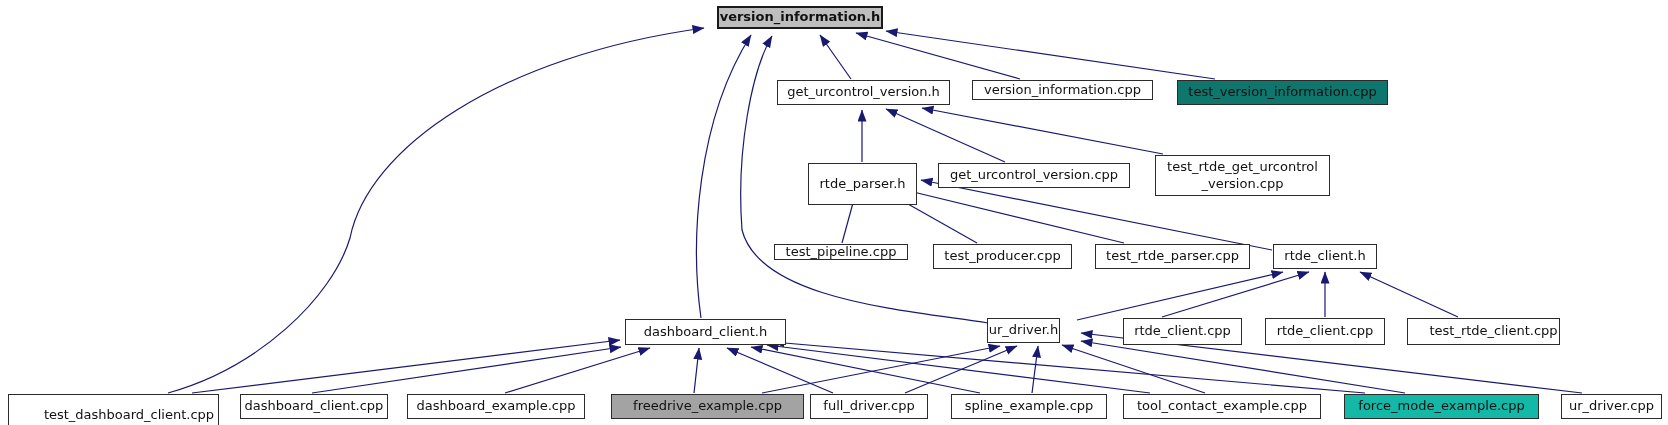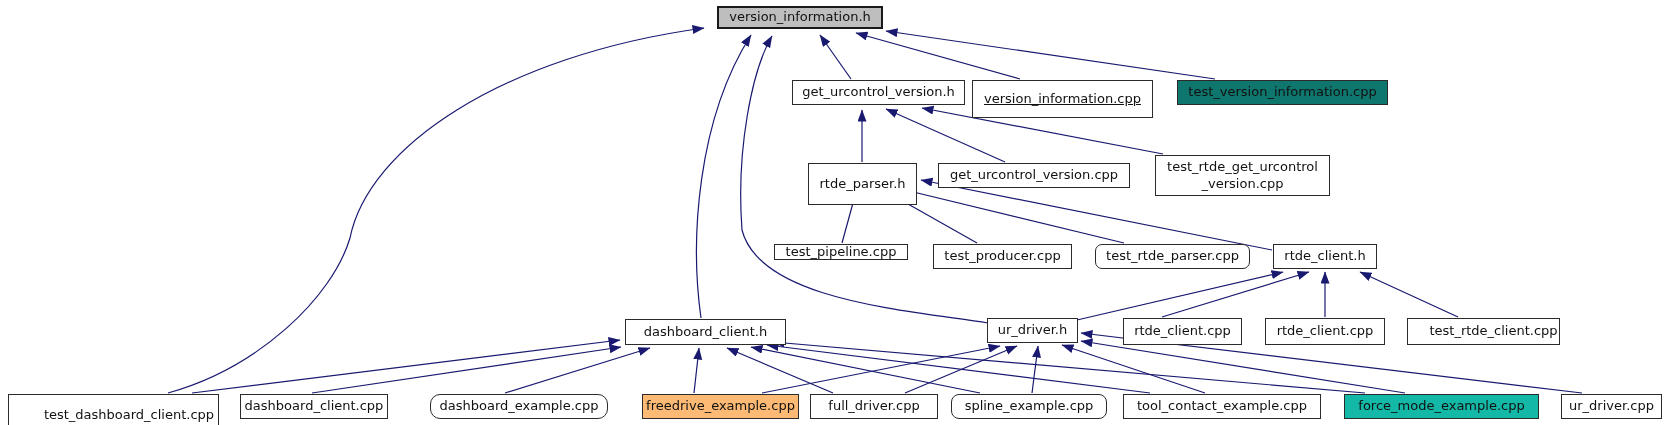--- a/index.html
+++ b/index.html
@@ -29,7 +29,7 @@
   .node.root{
     background:#bebebe;
     border:2px solid #1a1a1a;
-    font-weight:normal;
+    font-weight:bold;
   }
 </style>
 </head>

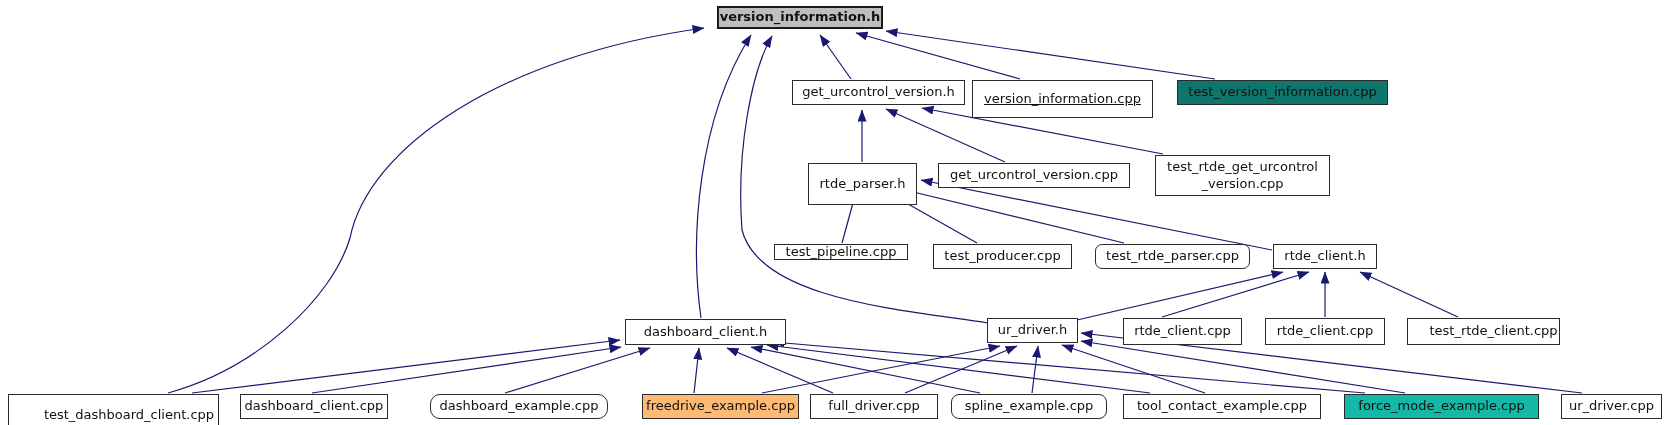--- a/index.html
+++ b/index.html
@@ -78,7 +78,7 @@
   </svg>
   <div id="node-layer">
       <div class="node root" style="left: 717px; top: 6px; width: 166px; height: 23px; background: rgb(190, 190, 190);">version_information.h</div>
-      <div class="node" style="left: 777px; top: 80px; width: 173px; height: 25px; background: rgb(255, 255, 255); margin-left: 15px;">get_urcontrol_version.h</div>
+      <div class="node" style="left: 777px; top: 80px; width: 173px; height: 25px; background: rgb(255, 255, 255);">get_urcontrol_version.h</div>
       <div class="node" style="left: 972px; top: 80px; width: 181px; height: 38px; background: rgb(255, 255, 255); text-decoration: underline;">version_information.cpp</div>
       <div class="node" style="left: 1177px; top: 80px; width: 211px; height: 25px; background: #0f766e;">test_version_information.cpp</div>
       <div class="node" style="left: 808px; top: 163px; width: 109px; height: 42px; background: rgb(255, 255, 255);">rtde_parser.h</div>

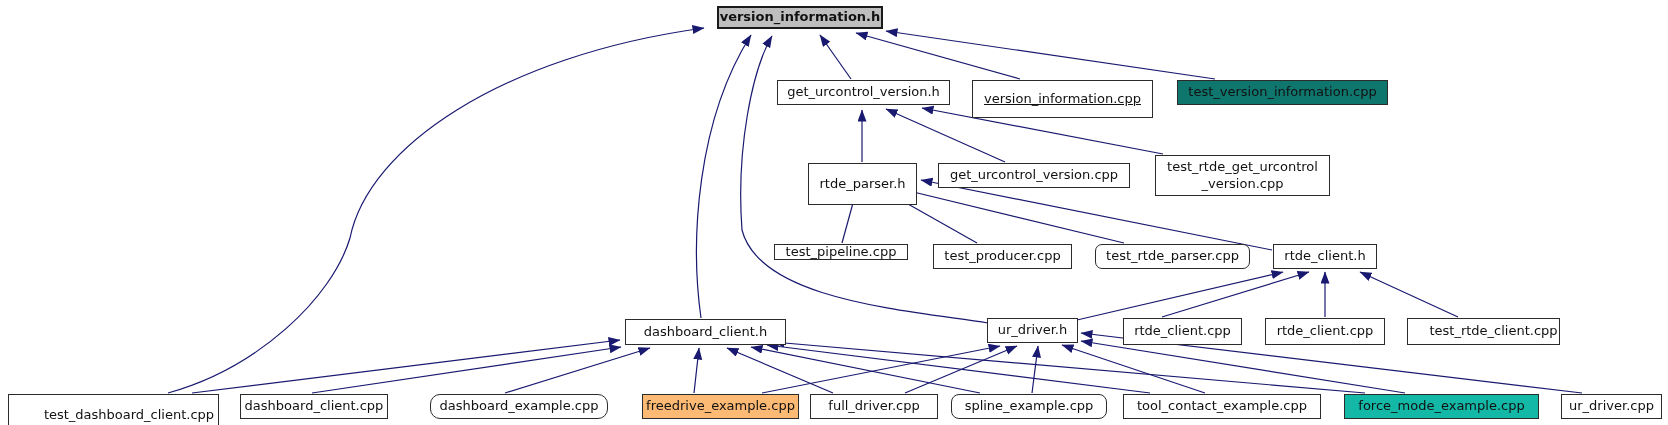--- a/index.html
+++ b/index.html
@@ -79,7 +79,7 @@
   <div id="node-layer">
       <div class="node root" style="left: 717px; top: 6px; width: 166px; height: 23px; background: rgb(190, 190, 190);">version_information.h</div>
       <div class="node" style="left: 777px; top: 80px; width: 173px; height: 25px; background: rgb(255, 255, 255);">get_urcontrol_version.h</div>
-      <div class="node" style="left: 972px; top: 80px; width: 181px; height: 38px; background: rgb(255, 255, 255); text-decoration: underline;">version_information.cpp</div>
+      <div class="node" style="left: 972px; top: 80px; width: 181px; height: 20px; background: rgb(255, 255, 255);">version_information.cpp</div>
       <div class="node" style="left: 1177px; top: 80px; width: 211px; height: 25px; background: #0f766e;">test_version_information.cpp</div>
       <div class="node" style="left: 808px; top: 163px; width: 109px; height: 42px; background: rgb(255, 255, 255);">rtde_parser.h</div>
       <div class="node" style="left: 938px; top: 163px; width: 192px; height: 25px; background: rgb(255, 255, 255);">get_urcontrol_version.cpp</div>

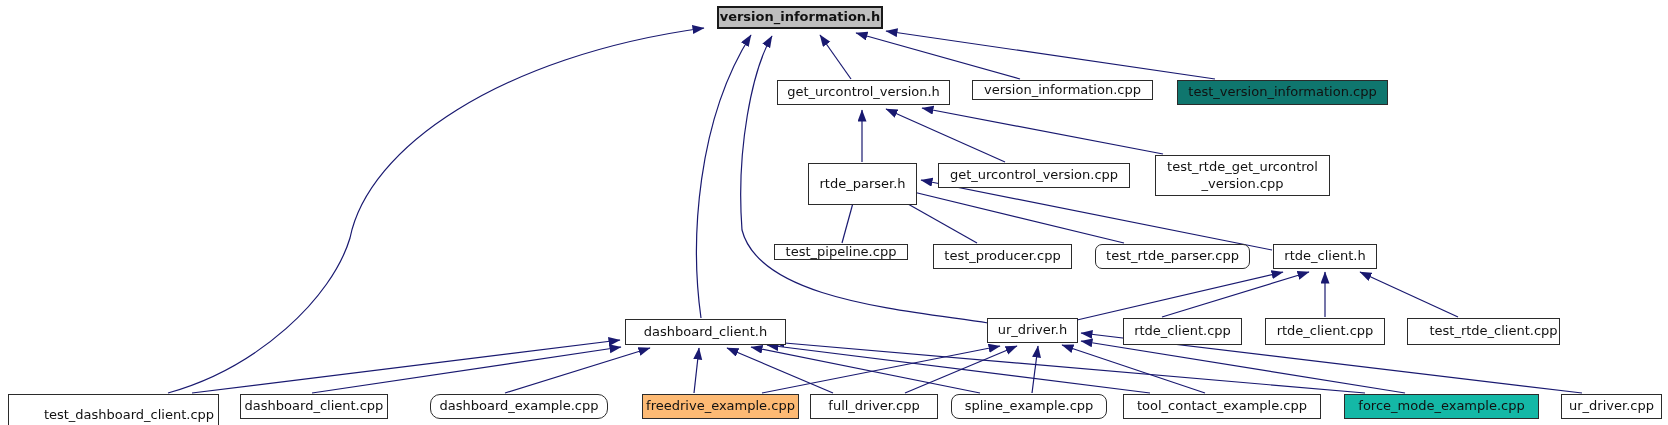--- a/index.html
+++ b/index.html
@@ -87,7 +87,7 @@
 _version.cpp</div>
       <div class="node" style="left: 774px; top: 244px; width: 134px; height: 16px; background: rgb(255, 255, 255);">test_pipeline.cpp</div>
       <div class="node" style="left: 933px; top: 244px; width: 139px; height: 25px; background: rgb(255, 255, 255);">test_producer.cpp</div>
-      <div class="node" style="left: 1095px; top: 244px; width: 155px; height: 25px; background: rgb(255, 255, 255); border-radius: 7px;">test_rtde_parser.cpp</div>
+      <div class="node" style="left: 1095px; top: 244px; width: 155px; height: 25px; background: rgb(255, 255, 255);">test_rtde_parser.cpp</div>
       <div class="node" style="left: 1273px; top: 244px; width: 104px; height: 25px; background: rgb(255, 255, 255);">rtde_client.h</div>
       <div class="node" style="left: 625px; top: 319px; width: 161px; height: 26px; background: rgb(255, 255, 255);">dashboard_client.h</div>
       <div class="node" style="left: 987px; top: 318px; width: 91px; height: 25px; background: rgb(255, 255, 255);">ur_driver.h</div>

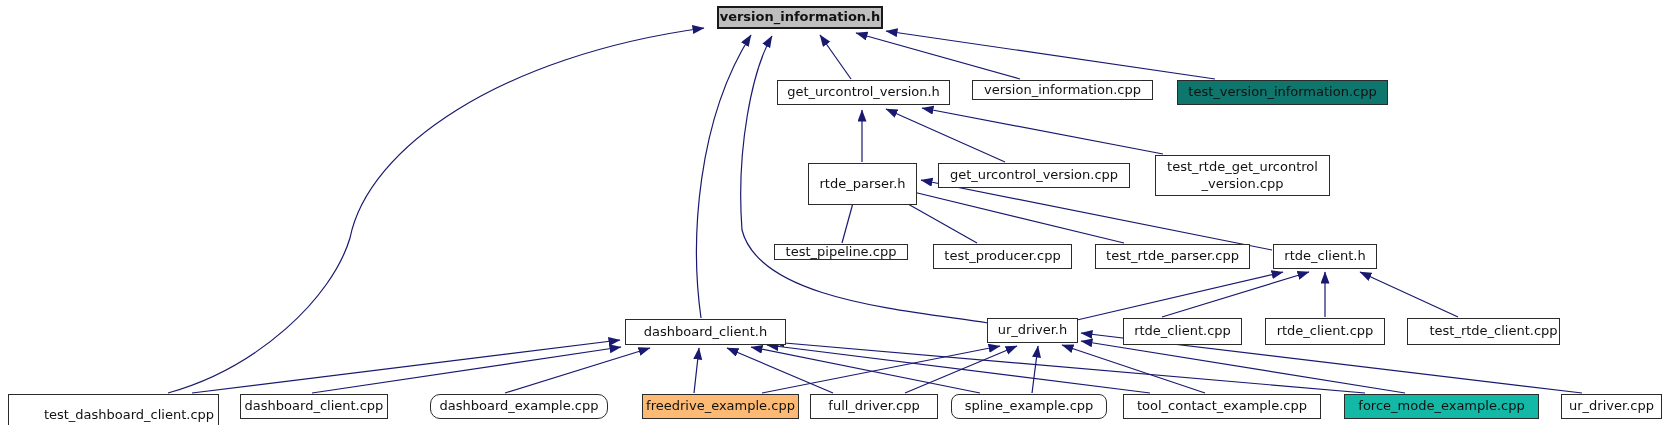--- a/index.html
+++ b/index.html
@@ -90,7 +90,7 @@
       <div class="node" style="left: 1095px; top: 244px; width: 155px; height: 25px; background: rgb(255, 255, 255);">test_rtde_parser.cpp</div>
       <div class="node" style="left: 1273px; top: 244px; width: 104px; height: 25px; background: rgb(255, 255, 255);">rtde_client.h</div>
       <div class="node" style="left: 625px; top: 319px; width: 161px; height: 26px; background: rgb(255, 255, 255);">dashboard_client.h</div>
-      <div class="node" style="left: 987px; top: 318px; width: 91px; height: 25px; background: rgb(255, 255, 255);">ur_driver.h</div>
+      <div class="node" style="left: 987px; top: 318px; width: 73px; height: 25px; background: rgb(255, 255, 255);">ur_driver.h</div>
       <div class="node" style="left: 1123px; top: 318px; width: 119px; height: 27px; background: rgb(255, 255, 255);">rtde_client.cpp</div>
       <div class="node" style="left: 1265px; top: 318px; width: 120px; height: 27px; background: rgb(255, 255, 255);">rtde_client.cpp</div>
       <div class="node" style="left: 1407px; top: 318px; width: 153px; height: 27px; background: rgb(255, 255, 255); padding-left: 20px;">test_rtde_client.cpp</div>

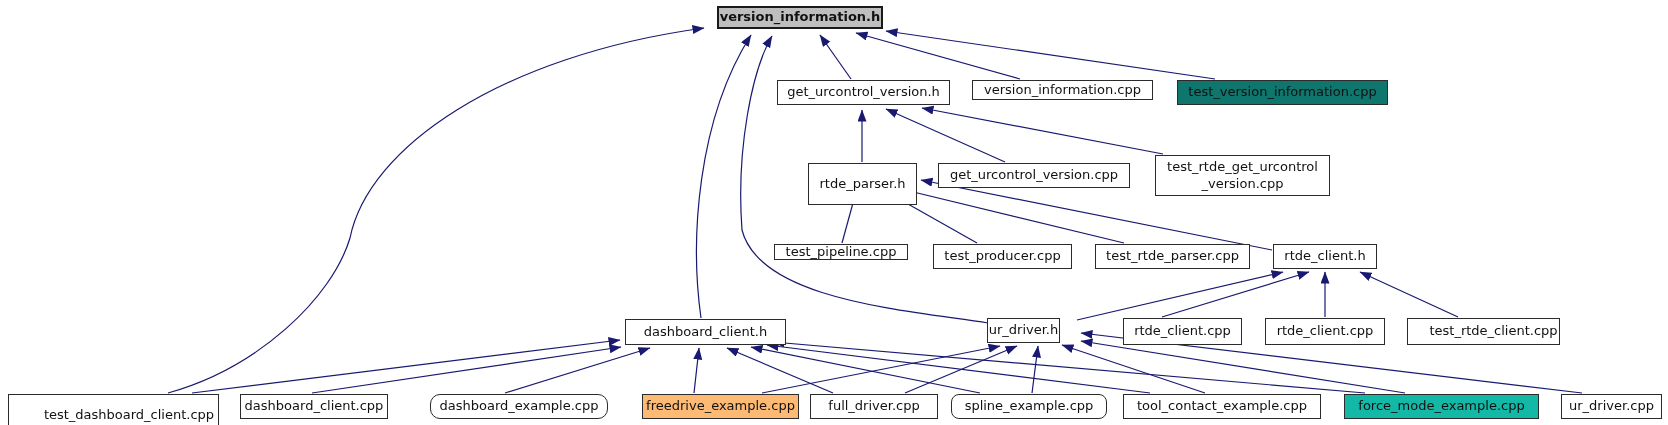--- a/index.html
+++ b/index.html
@@ -96,7 +96,7 @@
       <div class="node" style="left: 1407px; top: 318px; width: 153px; height: 27px; background: rgb(255, 255, 255); padding-left: 20px;">test_rtde_client.cpp</div>
       <div class="node" style="left: 8px; top: 394px; width: 211px; height: 43px; background: rgb(255, 255, 255); padding-left: 31px;">test_dashboard_client.cpp</div>
       <div class="node" style="left: 240px; top: 394px; width: 148px; height: 25px; background: rgb(255, 255, 255);">dashboard_client.cpp</div>
-      <div class="node" style="left: 430px; top: 394px; width: 178px; height: 25px; background: rgb(255, 255, 255); border-radius: 10px;">dashboard_example.cpp</div>
+      <div class="node" style="left: 407px; top: 394px; width: 178px; height: 25px; background: rgb(255, 255, 255);">dashboard_example.cpp</div>
       <div class="node" style="left: 611px; top: 394px; width: 157px; height: 25px; background: #fdba74; margin-left: 31px;">freedrive_example.cpp</div>
       <div class="node" style="left: 810px; top: 394px; width: 128px; height: 25px; background: rgb(255, 255, 255);">full_driver.cpp</div>
       <div class="node" style="left: 951px; top: 394px; width: 156px; height: 25px; background: rgb(255, 255, 255); border-radius: 8px;">spline_example.cpp</div>

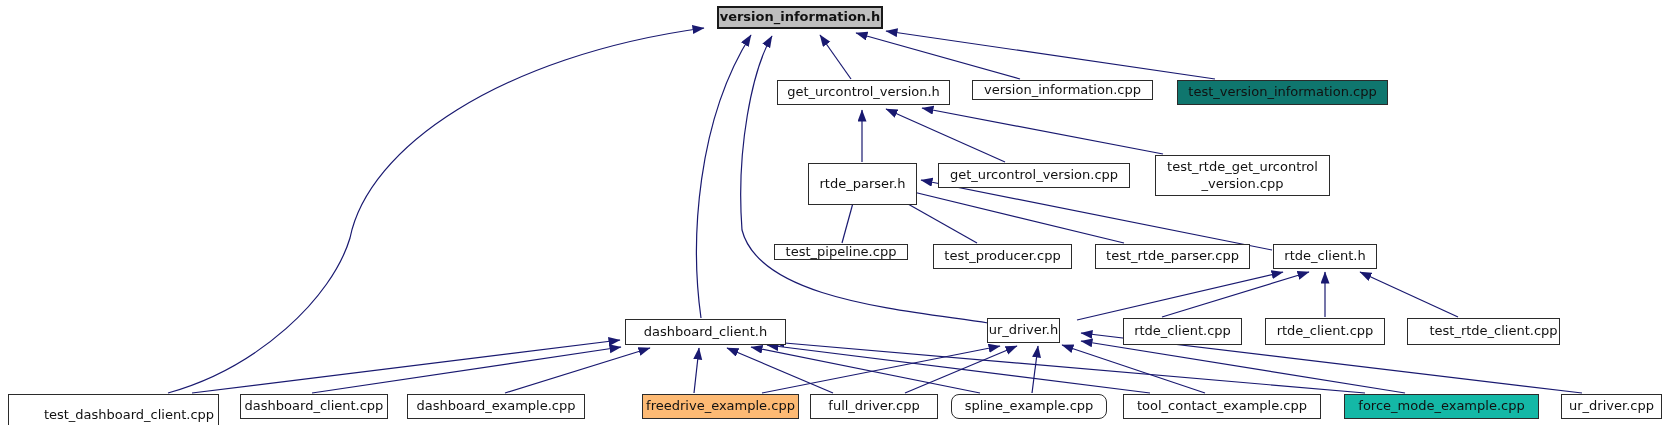--- a/index.html
+++ b/index.html
@@ -97,7 +97,7 @@
       <div class="node" style="left: 8px; top: 394px; width: 211px; height: 43px; background: rgb(255, 255, 255); padding-left: 31px;">test_dashboard_client.cpp</div>
       <div class="node" style="left: 240px; top: 394px; width: 148px; height: 25px; background: rgb(255, 255, 255);">dashboard_client.cpp</div>
       <div class="node" style="left: 407px; top: 394px; width: 178px; height: 25px; background: rgb(255, 255, 255);">dashboard_example.cpp</div>
-      <div class="node" style="left: 611px; top: 394px; width: 157px; height: 25px; background: #fdba74; margin-left: 31px;">freedrive_example.cpp</div>
+      <div class="node" style="left: 611px; top: 394px; width: 193px; height: 25px; background: #a3a3a3;">freedrive_example.cpp</div>
       <div class="node" style="left: 810px; top: 394px; width: 128px; height: 25px; background: rgb(255, 255, 255);">full_driver.cpp</div>
       <div class="node" style="left: 951px; top: 394px; width: 156px; height: 25px; background: rgb(255, 255, 255); border-radius: 8px;">spline_example.cpp</div>
       <div class="node" style="left: 1123px; top: 394px; width: 198px; height: 25px; background: rgb(255, 255, 255);">tool_contact_example.cpp</div>

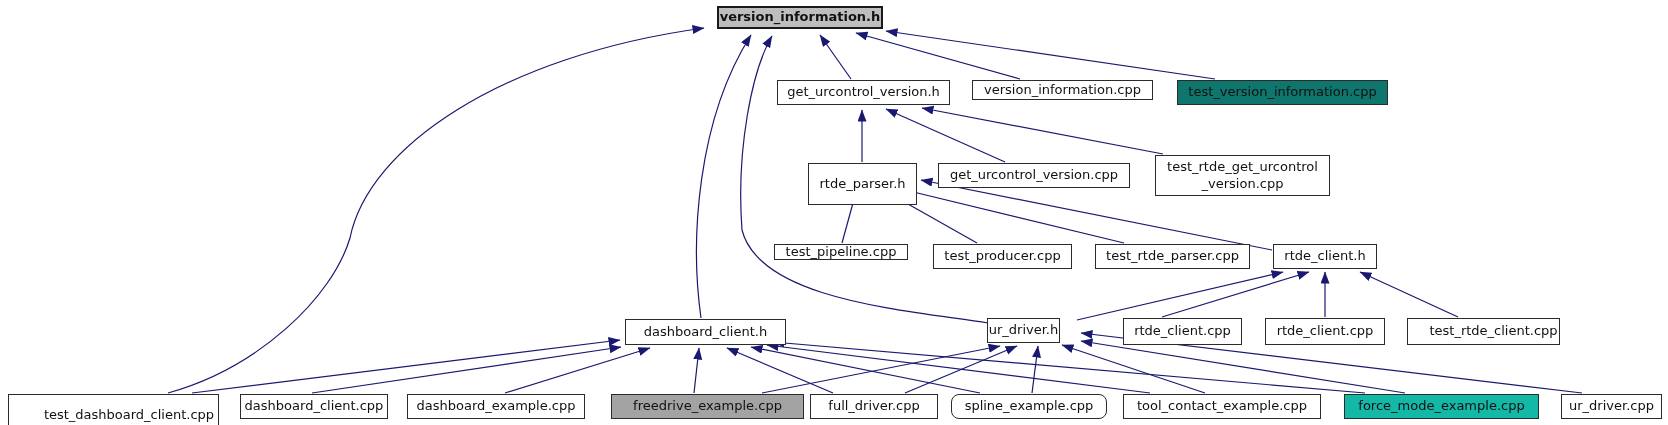--- a/index.html
+++ b/index.html
@@ -98,7 +98,7 @@
       <div class="node" style="left: 240px; top: 394px; width: 148px; height: 25px; background: rgb(255, 255, 255);">dashboard_client.cpp</div>
       <div class="node" style="left: 407px; top: 394px; width: 178px; height: 25px; background: rgb(255, 255, 255);">dashboard_example.cpp</div>
       <div class="node" style="left: 611px; top: 394px; width: 193px; height: 25px; background: #a3a3a3;">freedrive_example.cpp</div>
-      <div class="node" style="left: 810px; top: 394px; width: 128px; height: 25px; background: rgb(255, 255, 255);">full_driver.cpp</div>
+      <div class="node" style="left: 810px; top: 394px; width: 118px; height: 25px; background: rgb(255, 255, 255);">full_driver.cpp</div>
       <div class="node" style="left: 951px; top: 394px; width: 156px; height: 25px; background: rgb(255, 255, 255); border-radius: 8px;">spline_example.cpp</div>
       <div class="node" style="left: 1123px; top: 394px; width: 198px; height: 25px; background: rgb(255, 255, 255);">tool_contact_example.cpp</div>
       <div class="node" style="left: 1344px; top: 394px; width: 195px; height: 25px; background: #14b8a6;">force_mode_example.cpp</div>

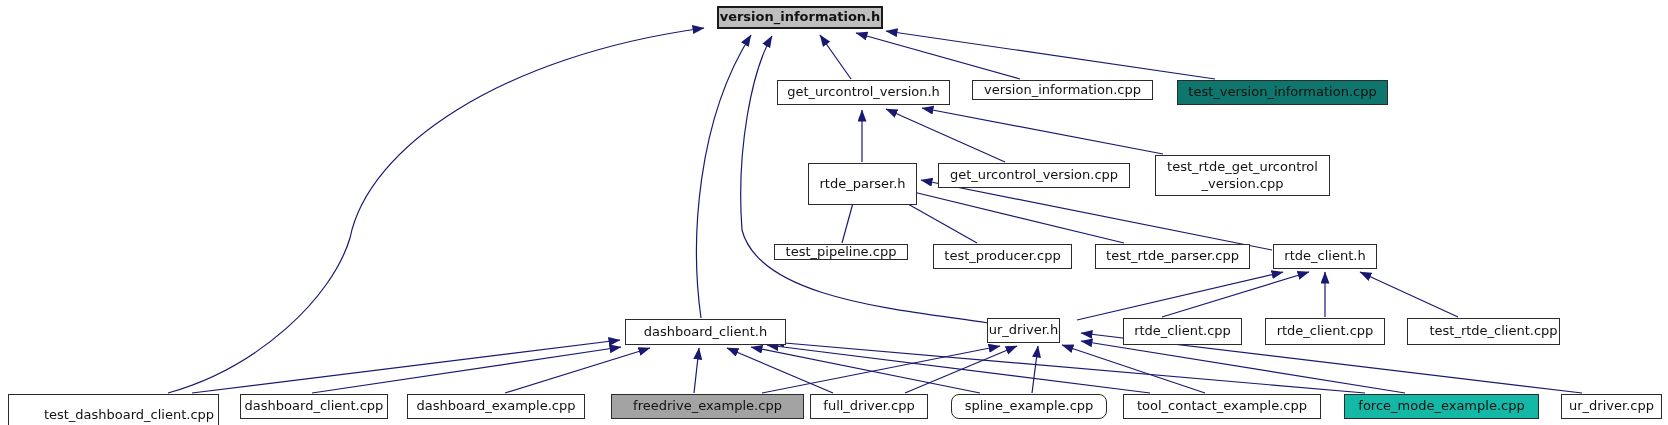--- a/index.html
+++ b/index.html
@@ -99,7 +99,7 @@
       <div class="node" style="left: 407px; top: 394px; width: 178px; height: 25px; background: rgb(255, 255, 255);">dashboard_example.cpp</div>
       <div class="node" style="left: 611px; top: 394px; width: 193px; height: 25px; background: #a3a3a3;">freedrive_example.cpp</div>
       <div class="node" style="left: 810px; top: 394px; width: 118px; height: 25px; background: rgb(255, 255, 255);">full_driver.cpp</div>
-      <div class="node" style="left: 951px; top: 394px; width: 156px; height: 25px; background: rgb(255, 255, 255); border-radius: 8px;">spline_example.cpp</div>
+      <div class="node" style="left: 951px; top: 394px; width: 156px; height: 25px; background: rgb(255, 255, 255);">spline_example.cpp</div>
       <div class="node" style="left: 1123px; top: 394px; width: 198px; height: 25px; background: rgb(255, 255, 255);">tool_contact_example.cpp</div>
       <div class="node" style="left: 1344px; top: 394px; width: 195px; height: 25px; background: #14b8a6;">force_mode_example.cpp</div>
       <div class="node" style="left: 1561px; top: 394px; width: 101px; height: 25px; background: rgb(255, 255, 255);">ur_driver.cpp</div>

